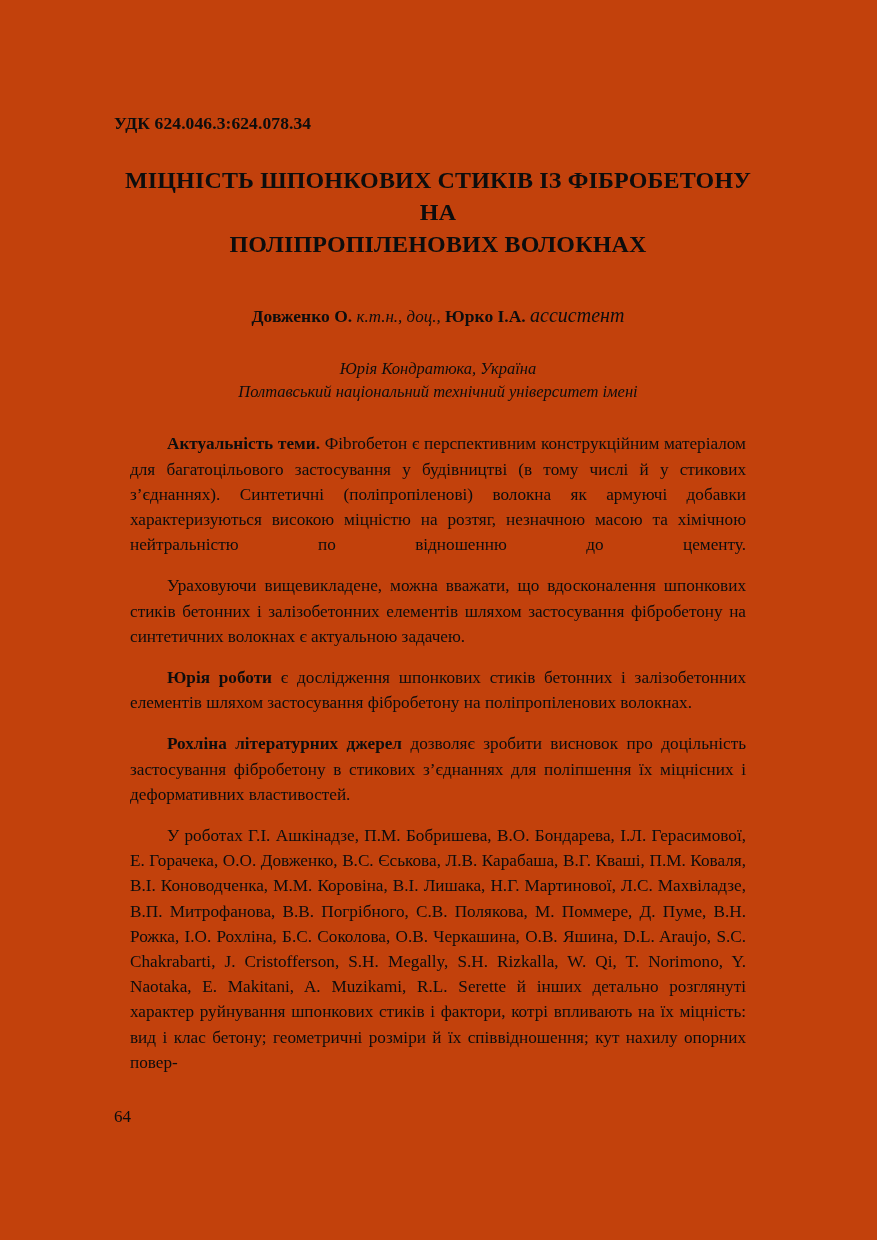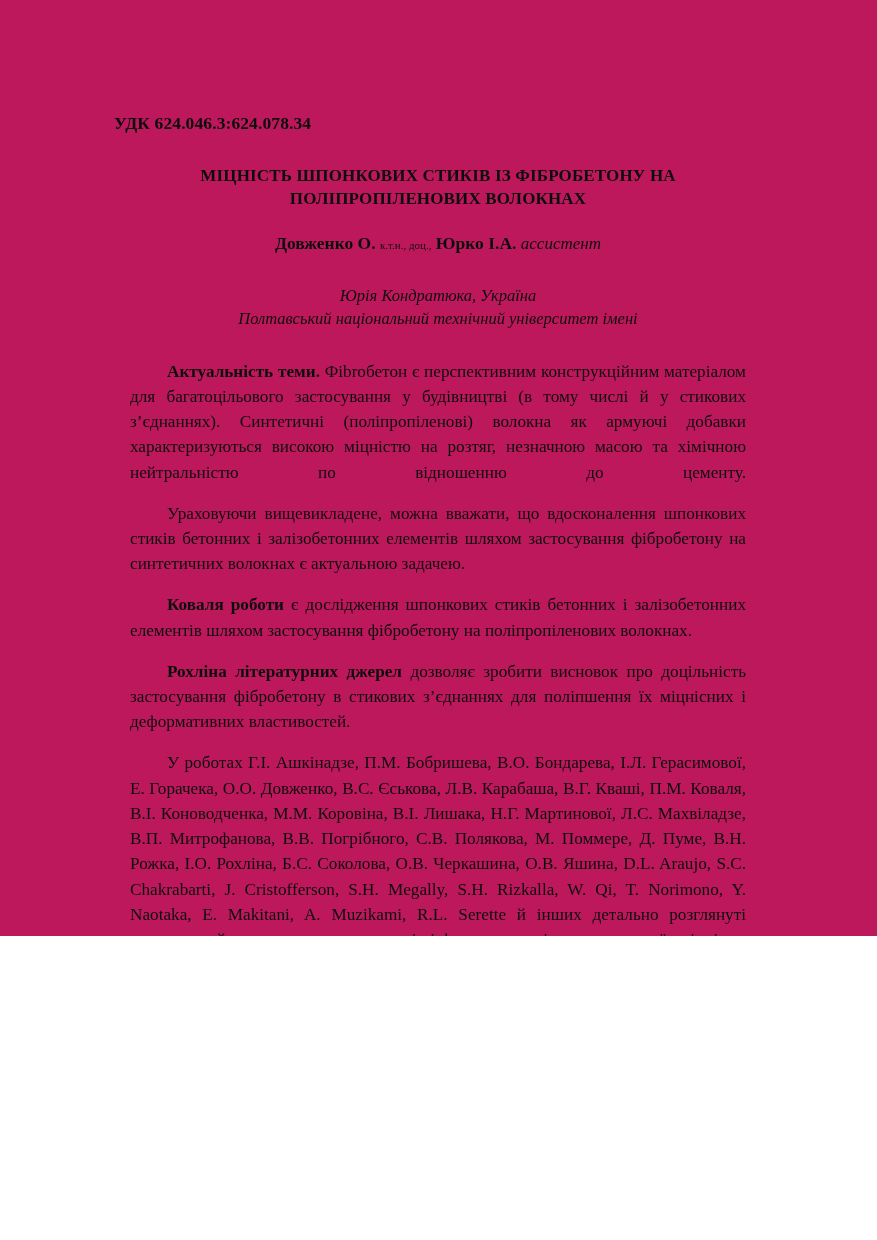--- a/index.html
+++ b/index.html
@@ -15,8 +15,8 @@
   .page {
     position: relative;
     width: 877px;
-    height: 936px;
-    background: #be185d;
+    height: 1240px;
+    background: #c2410c;
     overflow: hidden;
     box-sizing: border-box;
     padding-left: 28px;

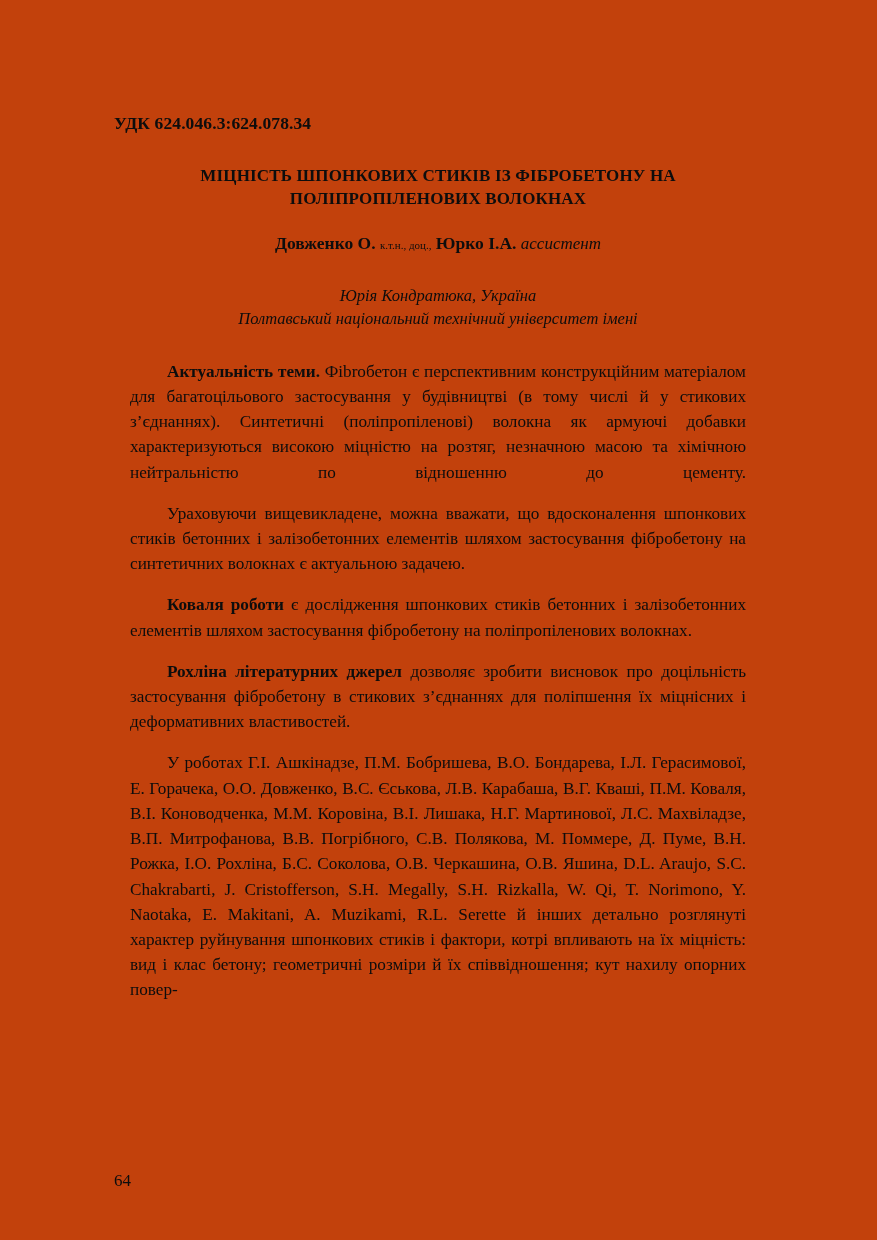--- a/index.html
+++ b/index.html
@@ -41,10 +41,10 @@
   
   .title {
     font-weight: bold;
-    font-size: 17px;
+    font-size: 24px;
     text-align: center;
     line-height: 1.33;
-    margin: 0 0 22px 0;
+    margin: 0 0 41px 0;
     letter-spacing: 0.15px;
   }
   .title .line { display: block; }

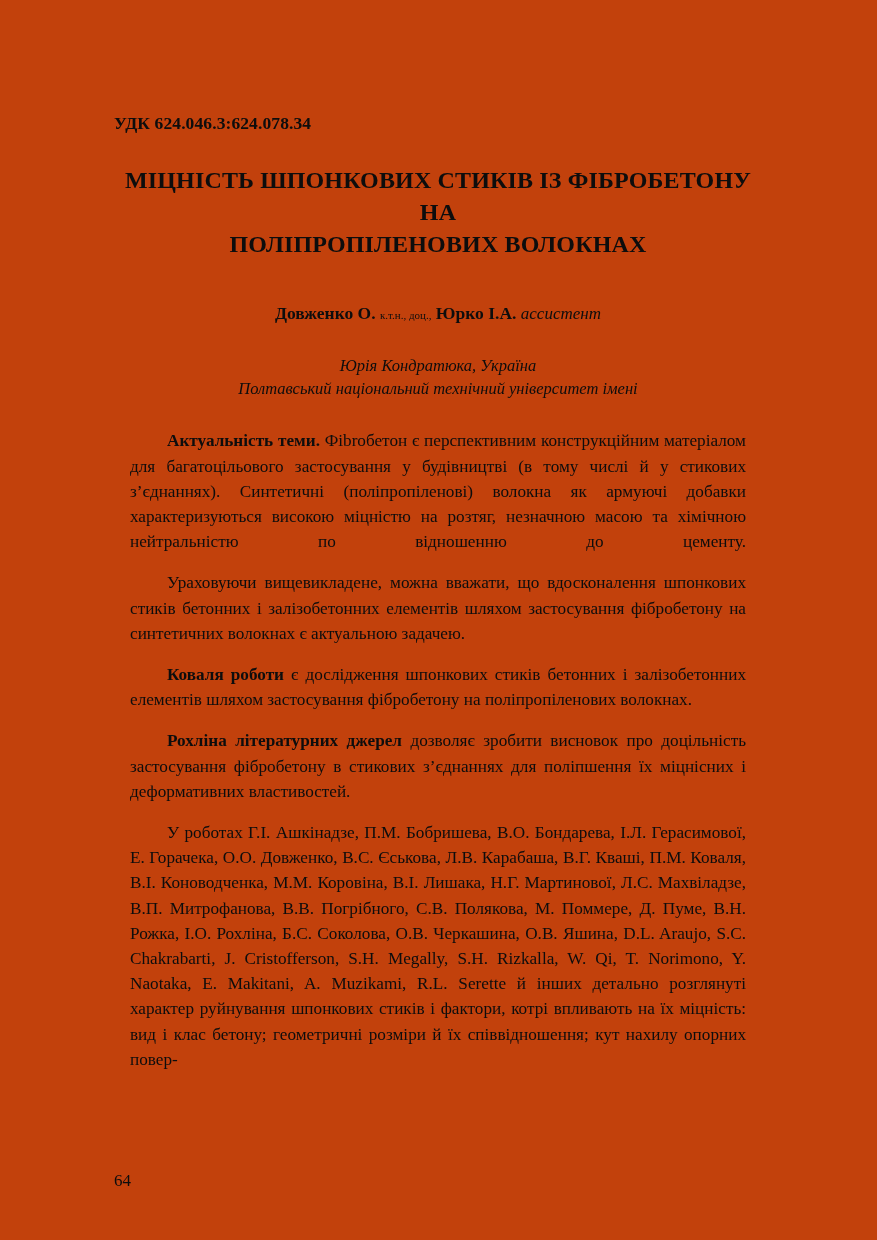--- a/index.html
+++ b/index.html
@@ -57,7 +57,7 @@
     margin: 0 0 30px 0;
   }
   .authors .nm { font-weight: bold; }
-  .authors .deg { font-size: 11px; }
+  .authors .deg { font-style: italic; font-size: 17px; }
   .authors .deg2 { font-style: italic; font-size: 17px; }
 
   

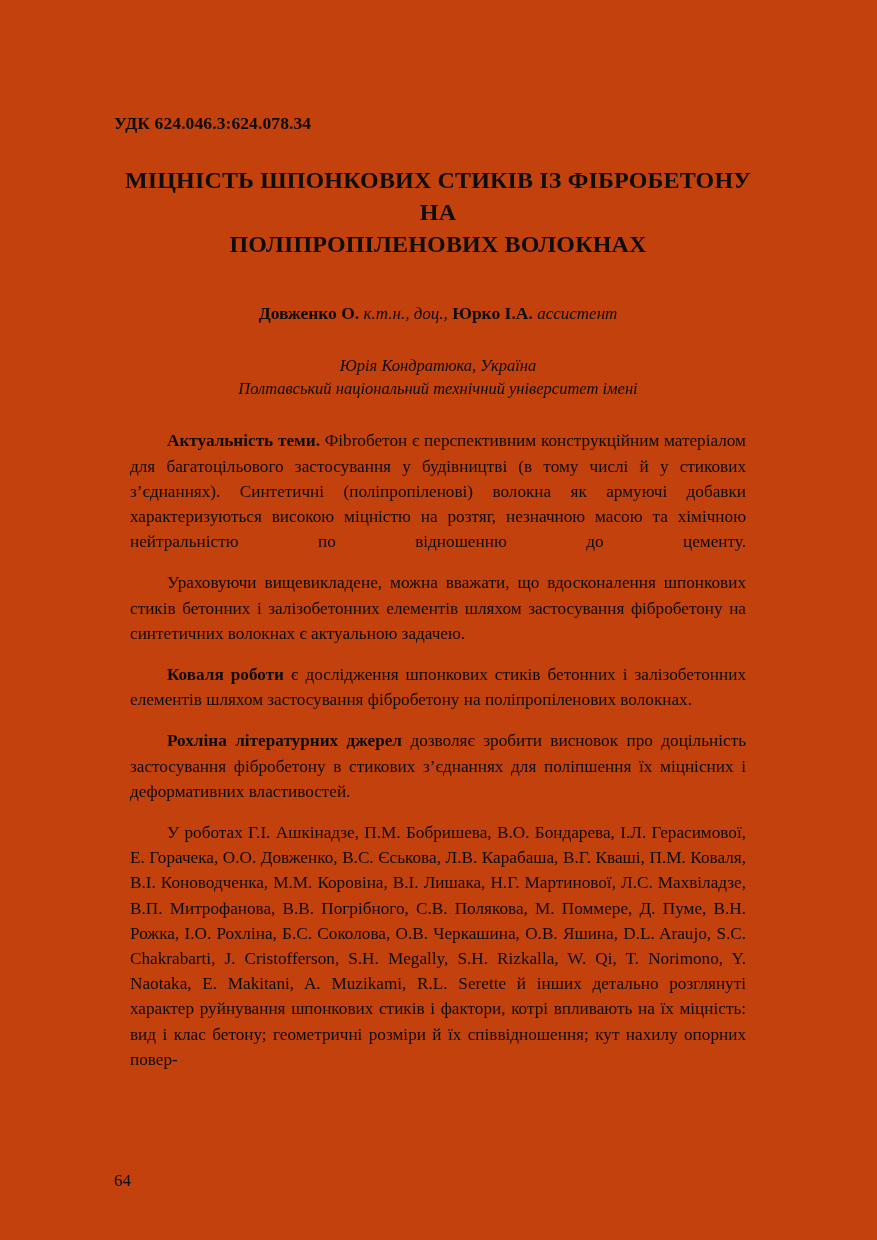--- a/index.html
+++ b/index.html
@@ -58,7 +58,7 @@
   }
   .authors .nm { font-weight: bold; }
   .authors .deg { font-style: italic; font-size: 17px; }
-  .authors .deg2 { font-style: italic; font-size: 17px; }
+  .authors .deg2 { font-style: italic; font-size: 20px; }
 
   
   .affiliation {

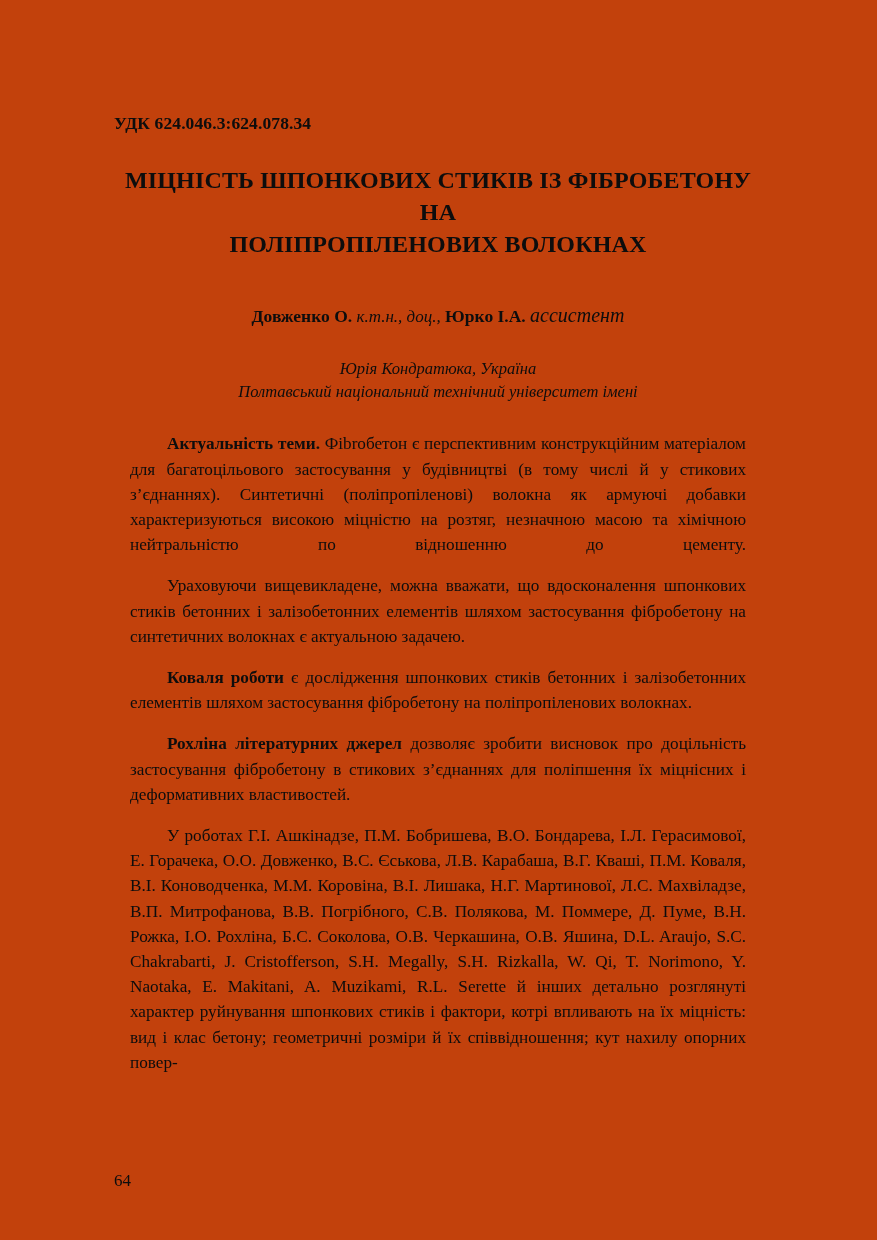--- a/index.html
+++ b/index.html
@@ -121,7 +121,7 @@
 
       <p><span>Ураховуючи вищевикладене, можна вважати, що вдосконалення шпонкових стиків бетонних і залізобетонних елементів шляхом застосування фібробетону на синтетичних волокнах є актуальною задачею.</span></p>
 
-      <p><span class="lead">Коваля роботи</span><span> є дослідження шпонкових стиків бетонних і залізобетонних елементів шляхом застосування фібробетону на поліпропіленових волокнах.</span></p>
+      <p><span class="lead">Юрія роботи</span><span> є дослідження шпонкових стиків бетонних і залізобетонних елементів шляхом застосування фібробетону на поліпропіленових волокнах.</span></p>
 
       <p><span class="lead">Рохліна літературних джерел</span><span> дозволяє зробити висновок про доцільність застосування фібробетону в стикових з’єднаннях для поліпшення їх міцнісних і деформативних властивостей.</span></p>
 

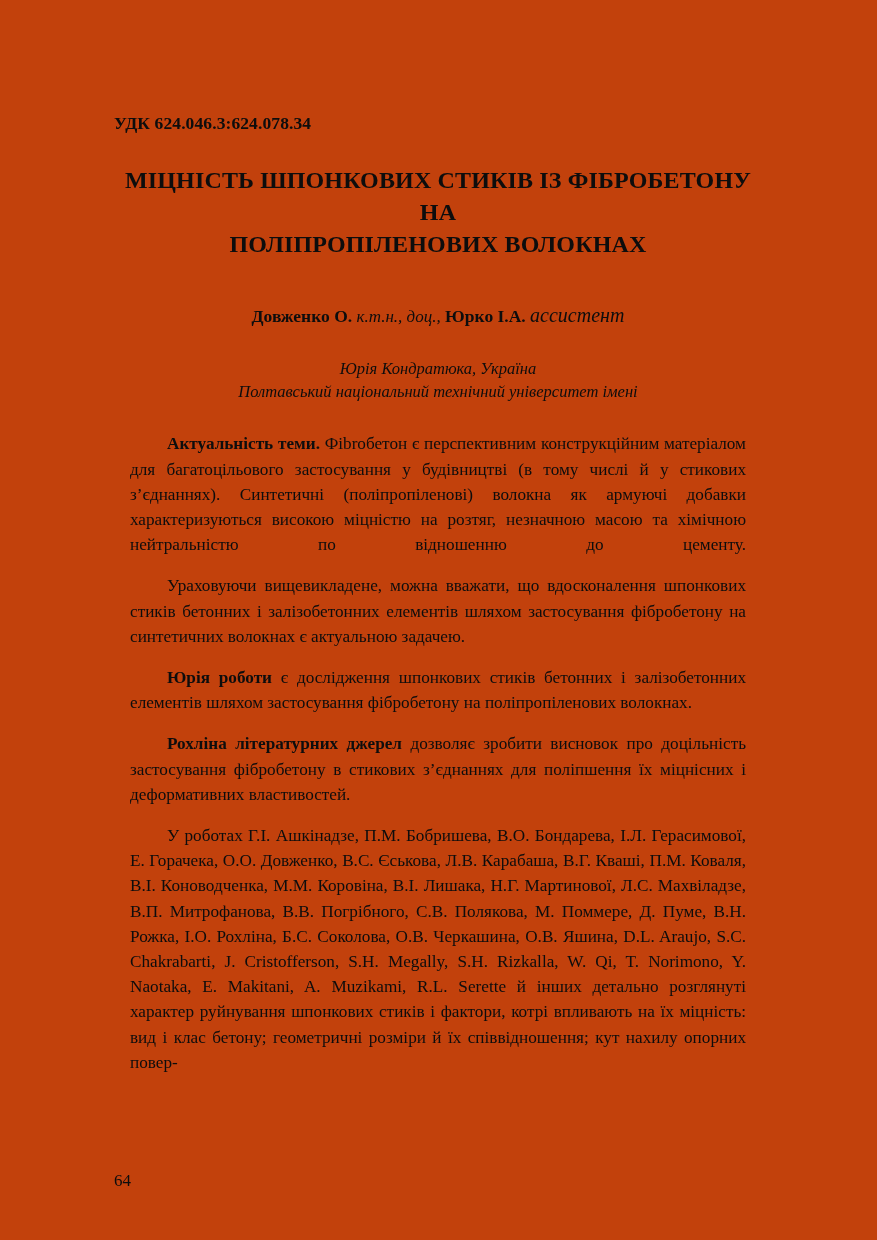--- a/index.html
+++ b/index.html
@@ -87,7 +87,7 @@
   .folio {
     position: absolute;
     left: 114px;
-    top: 1172px;
+    top: 1108px;
     font-size: 17px;
     line-height: 1;
   }

